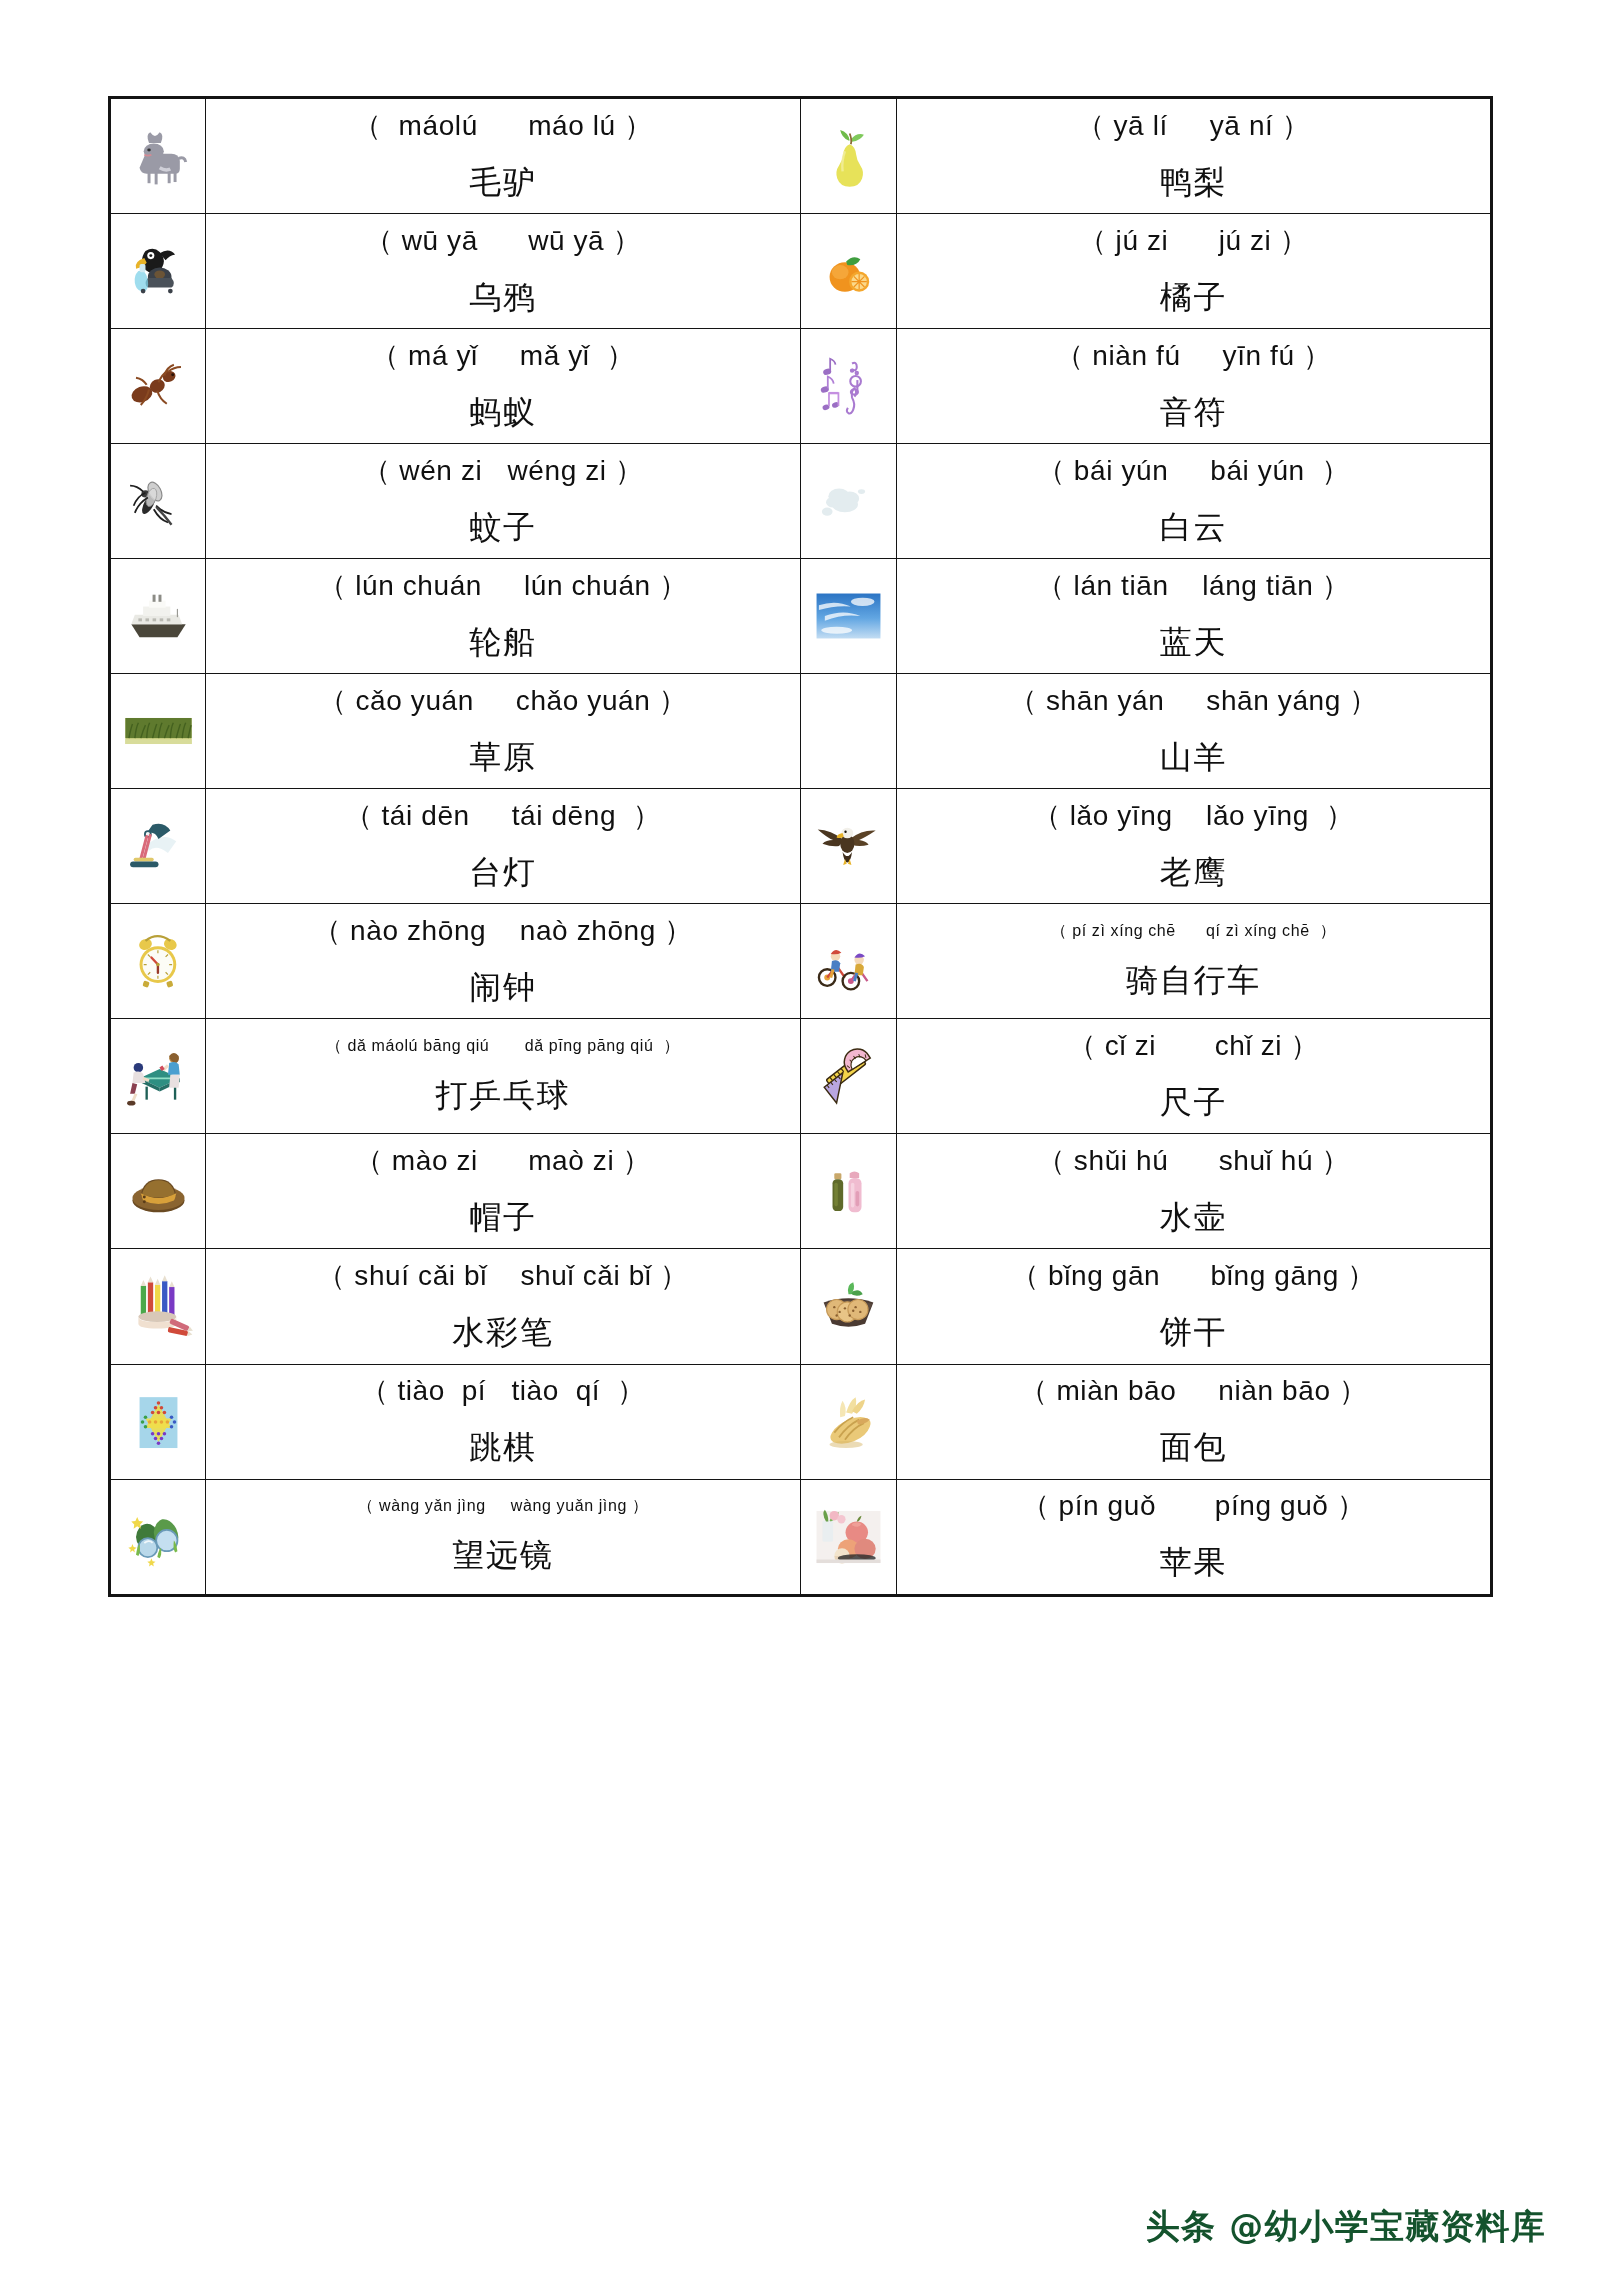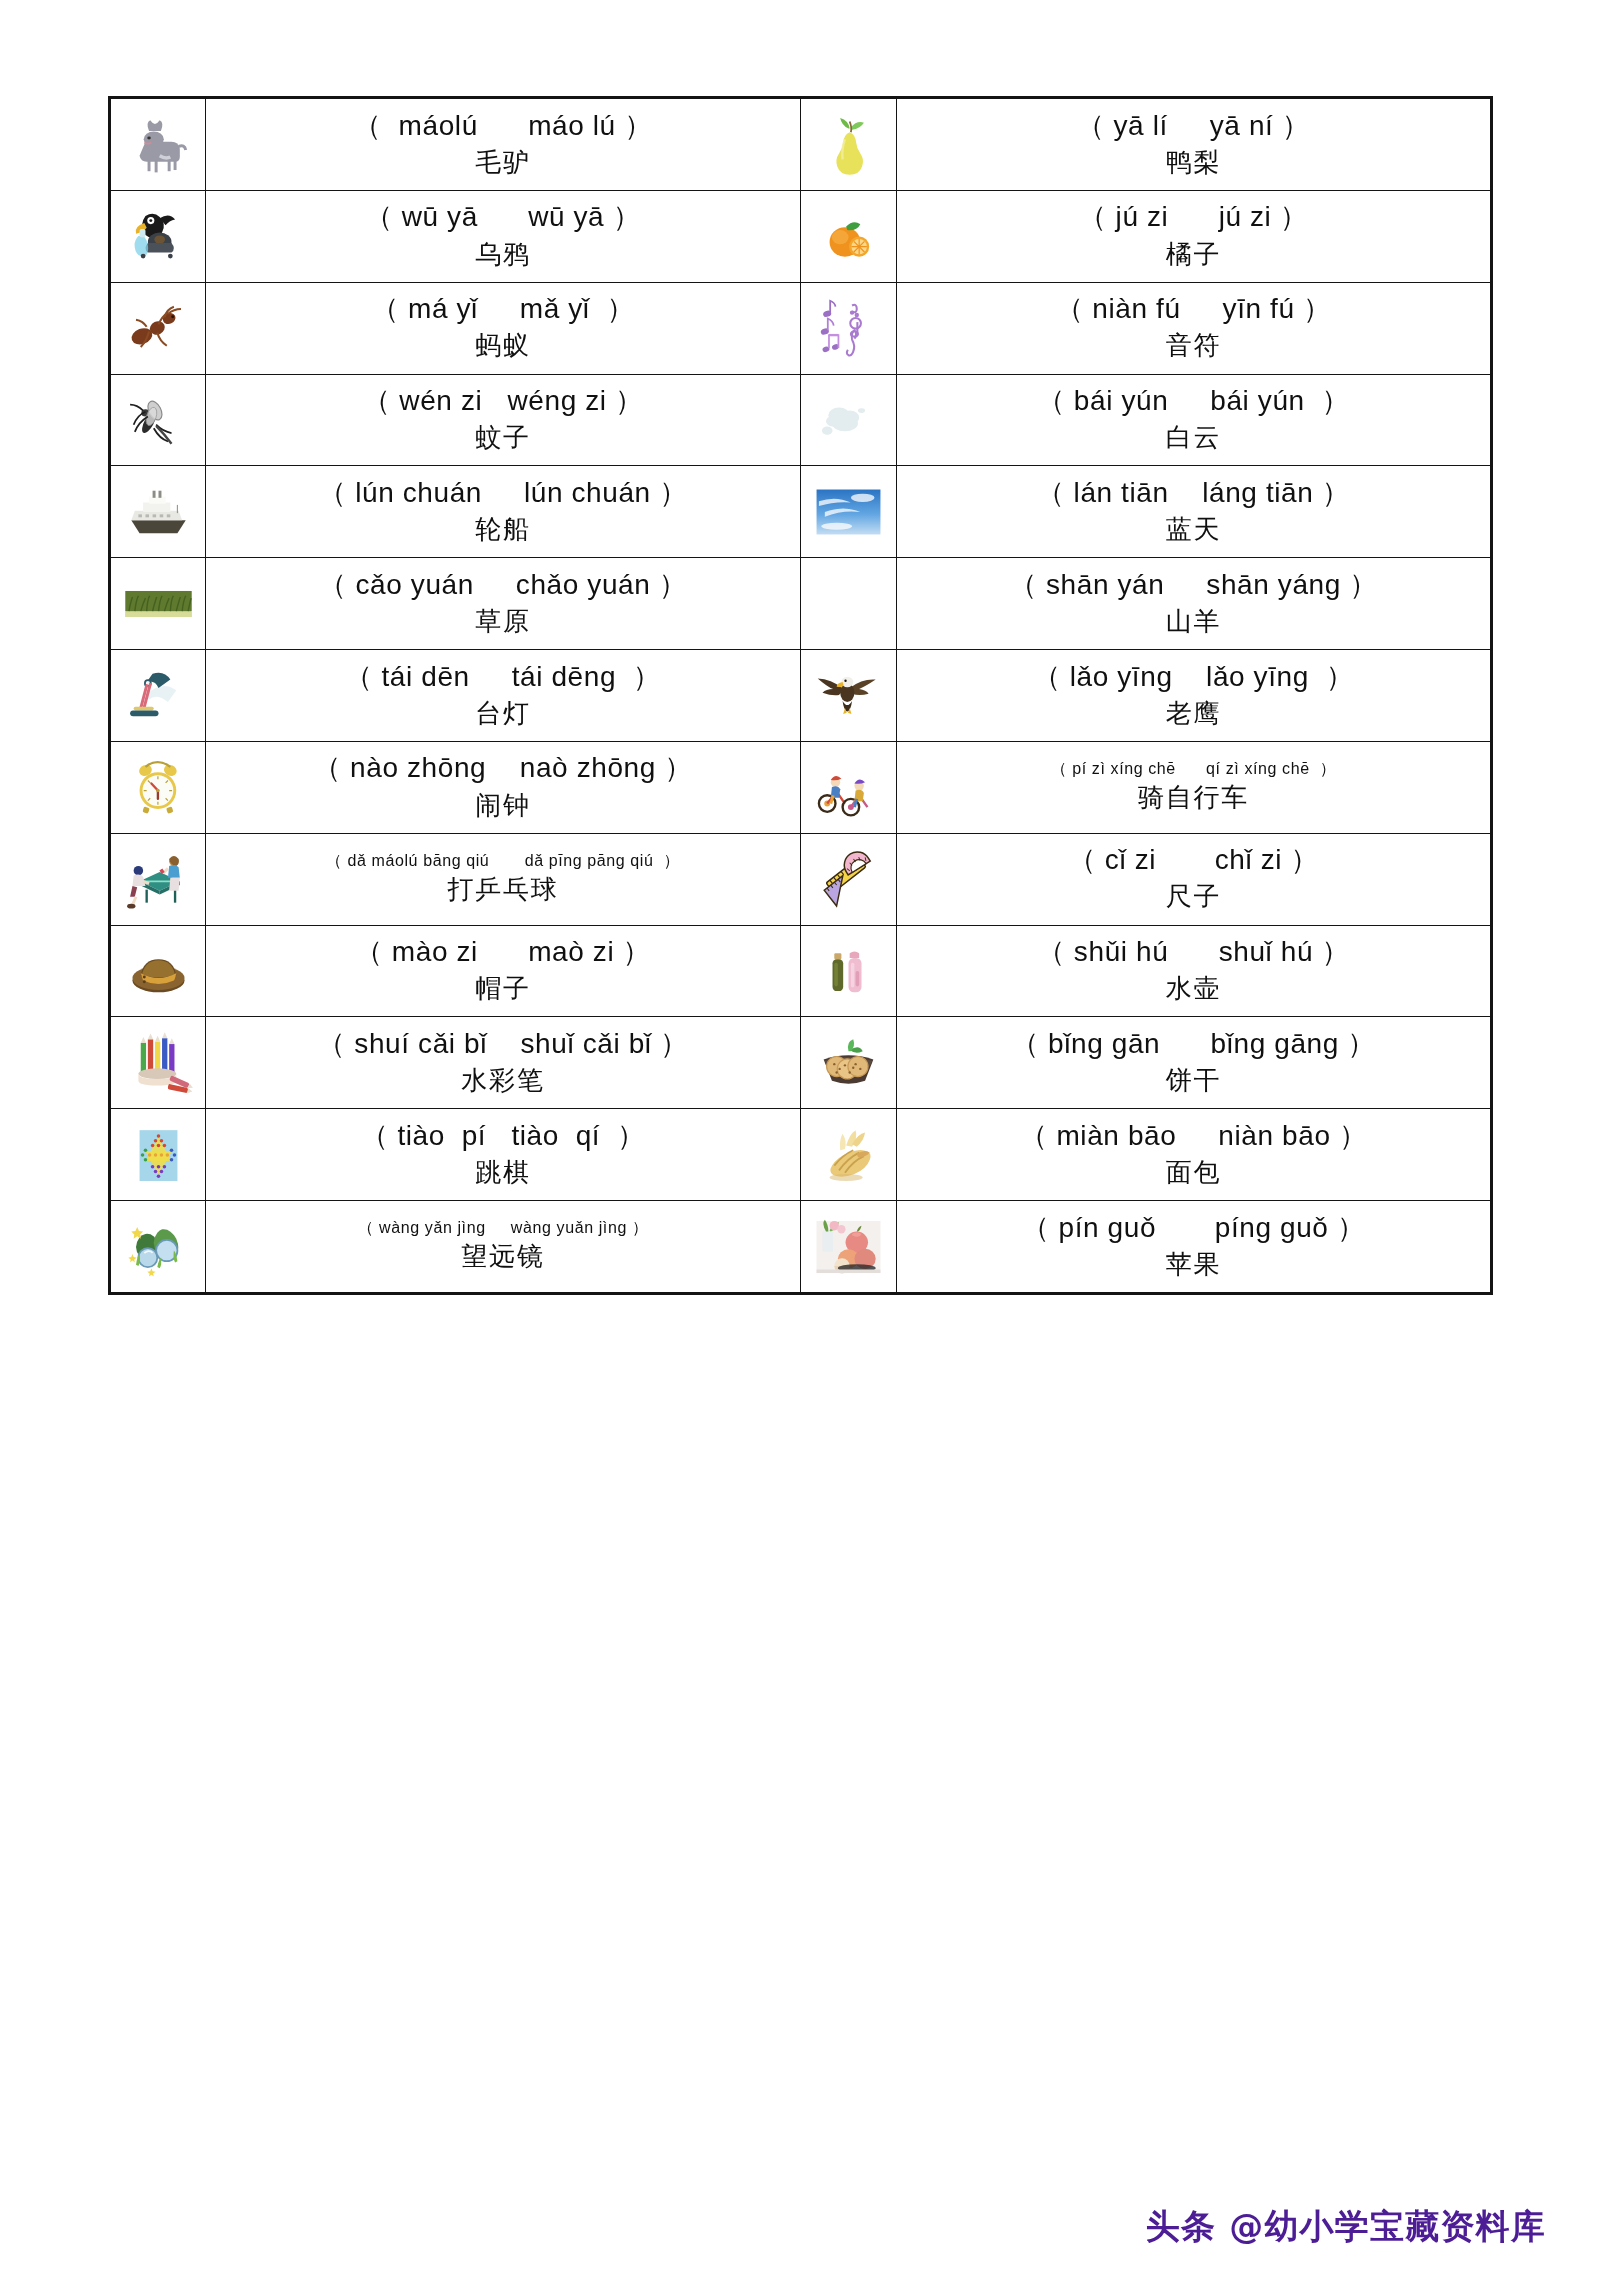--- a/index.html
+++ b/index.html
@@ -58,9 +58,9 @@
   }
   .pinyin.small{font-size:16px;}
   .hanzi{
-    font-size:26px;
+    font-size:32px;
     line-height:1.2;
-    margin-top:4px;
+    margin-top:20px;
     letter-spacing:1.8px;
     font-family:"DejaVu Sans","Liberation Sans",sans-serif;
   }

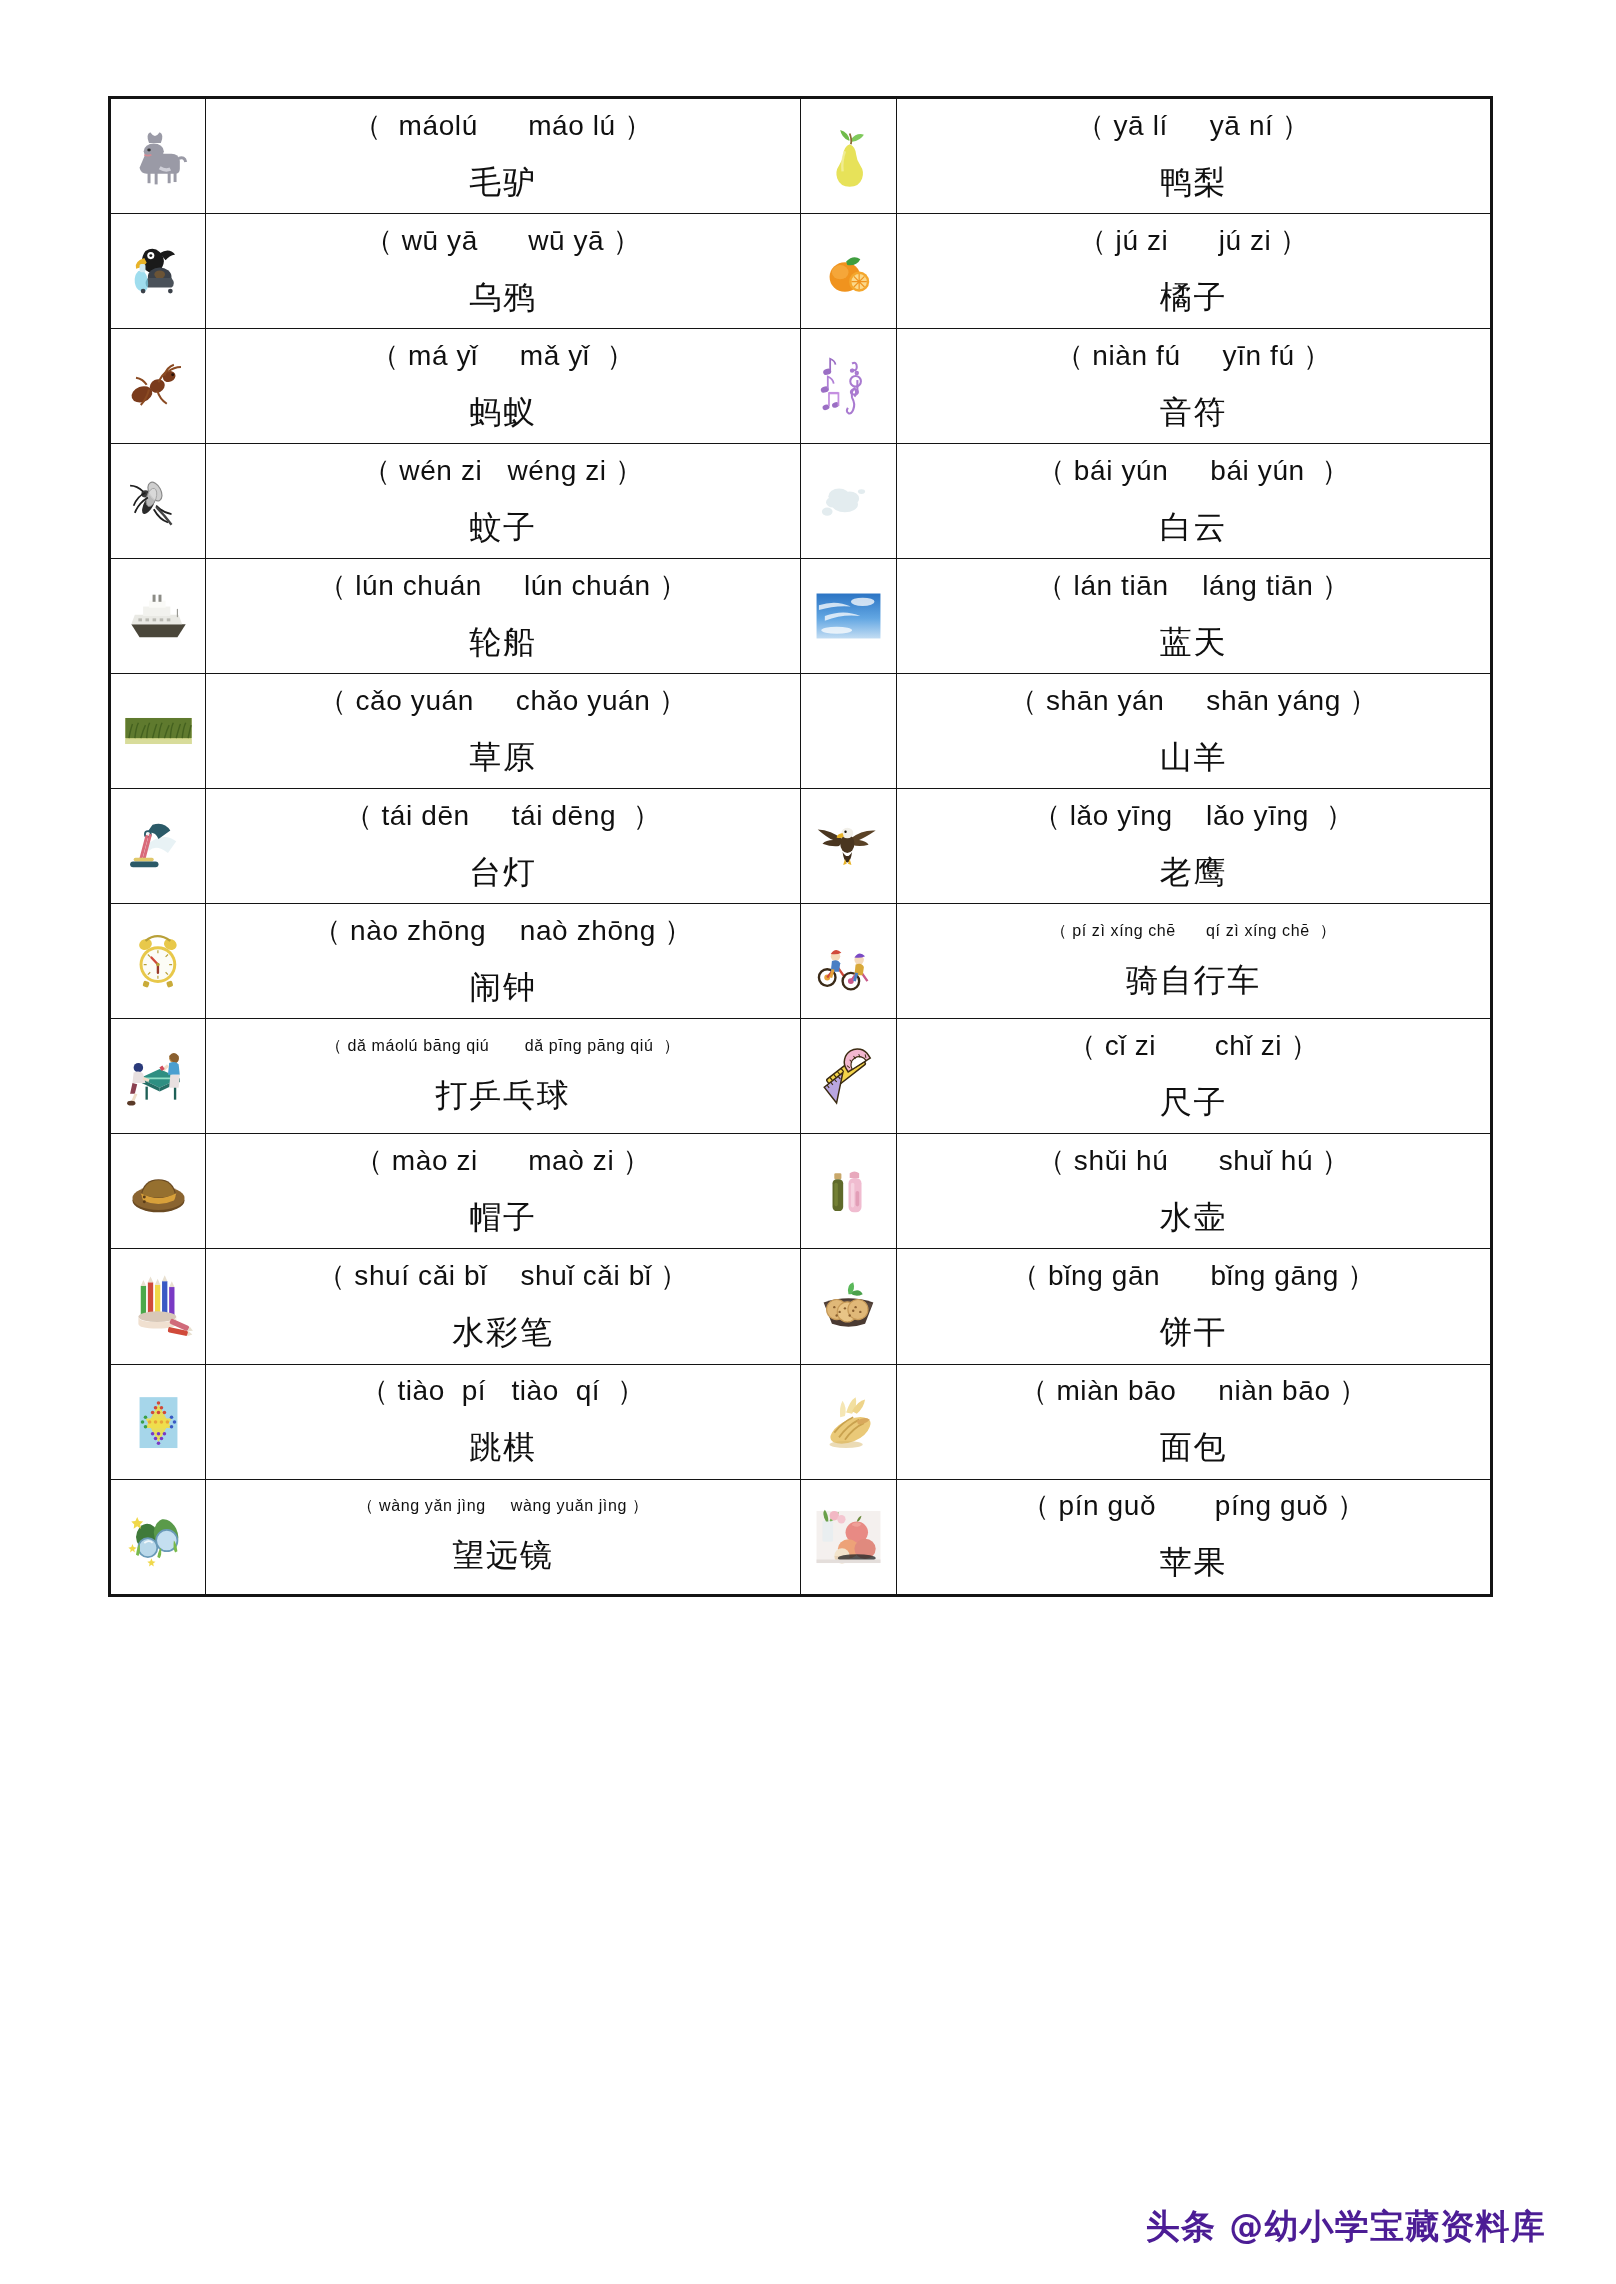--- a/index.html
+++ b/index.html
@@ -73,7 +73,7 @@
     font-size:34px;
     font-weight:bold;
     letter-spacing:1.2px;
-    color:#4c1d95;
+    color:#14532d;
     font-family:"DejaVu Sans","Liberation Sans",sans-serif;
     white-space:nowrap;
   }

